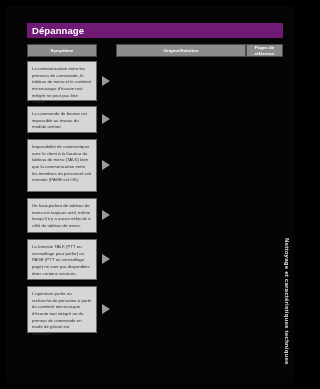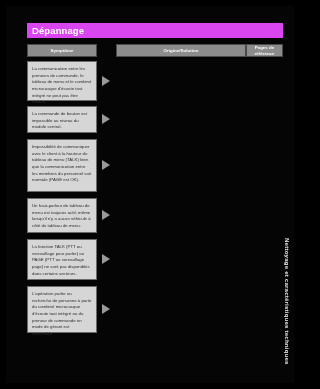--- a/index.html
+++ b/index.html
@@ -33,7 +33,7 @@
     top: 17px;
     width: 256px;
     height: 15px;
-    background: #d946ef;
+    background: #701a75;
     display: flex;
     align-items: center;
   }

